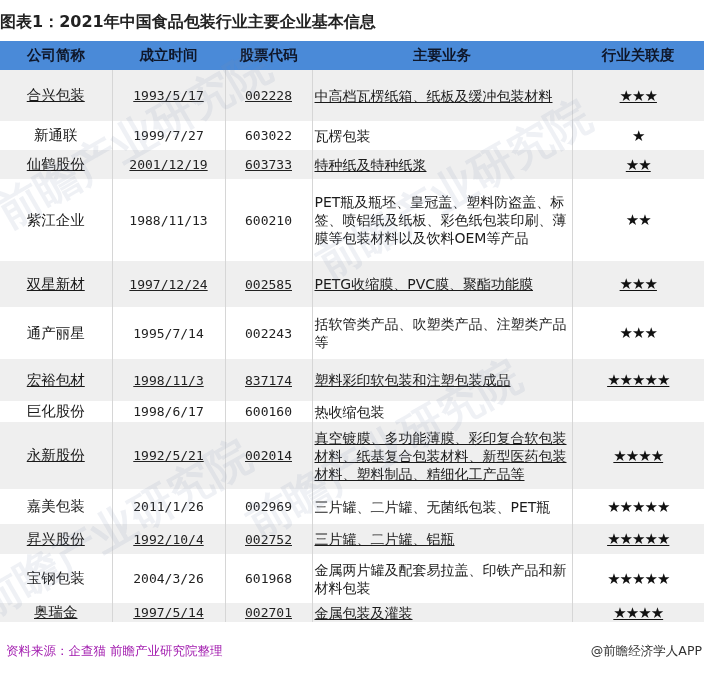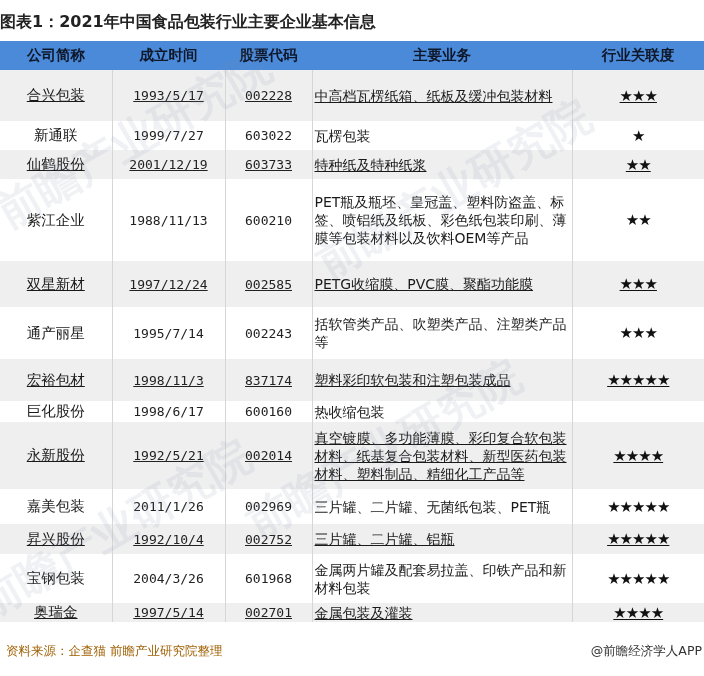--- a/index.html
+++ b/index.html
@@ -43,7 +43,7 @@
       color: #111;
     }
     .footer-left {
-      position: absolute; left: 6px; top: 643px; font-size: 12.5px; color: #a16207;
+      position: absolute; left: 6px; top: 643px; font-size: 12.5px; color: #a21caf;
     }
     .footer-right {
       position: absolute; right: 2px; top: 643px; font-size: 12.5px; color: #333;

